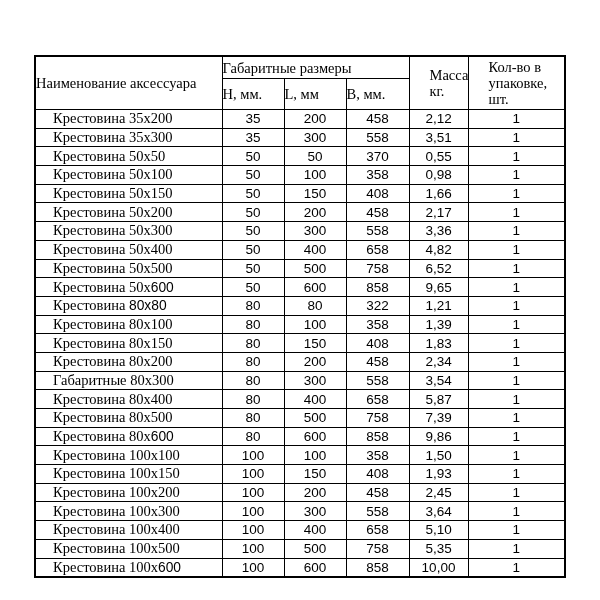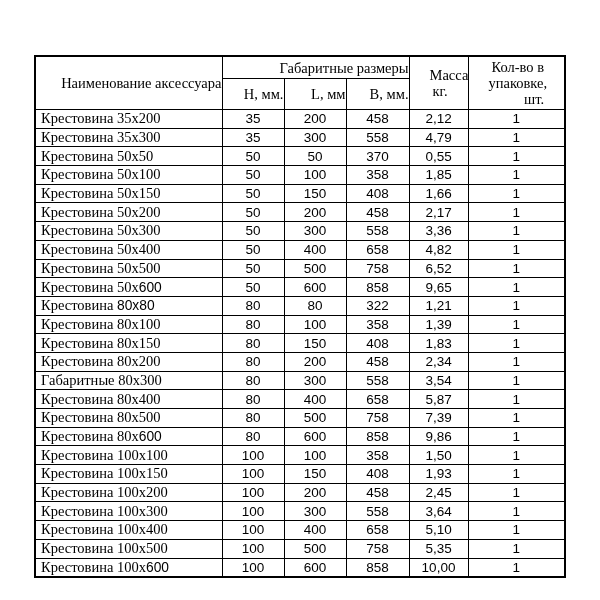--- a/index.html
+++ b/index.html
@@ -40,7 +40,7 @@
   thead th {
     font-weight: normal;
     font-size: 14.5px;
-    text-align: right;
+    text-align: left;
     vertical-align: middle;
     line-height: 16px;
   }

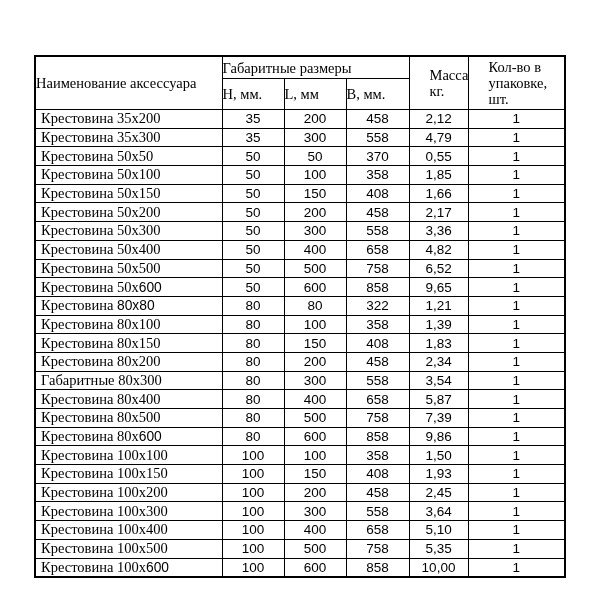--- a/index.html
+++ b/index.html
@@ -55,7 +55,7 @@
   }
   td.name-cell {
     text-align: left;
-    padding-left: 5px;
+    padding-left: 17px;
     font-size: 14.5px;
     font-family: "Liberation Serif", serif;
   }

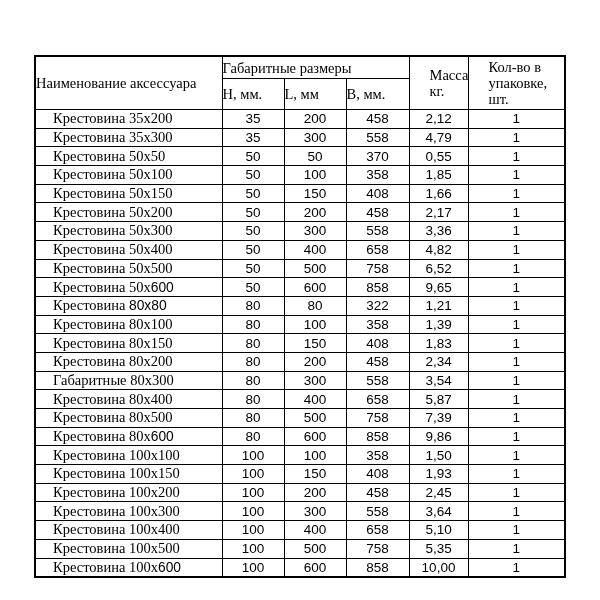--- a/index.html
+++ b/index.html
@@ -110,7 +110,7 @@
       <td class="num">35</td>
       <td class="num">300</td>
       <td class="num">558</td>
-      <td class="num">4,79</td>
+      <td class="num">3,51</td>
       <td class="num">1</td>
     </tr>
 

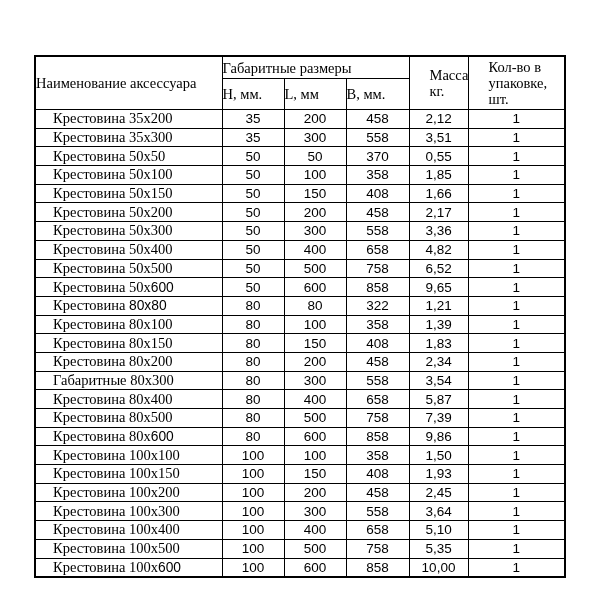--- a/index.html
+++ b/index.html
@@ -128,7 +128,7 @@
       <td class="num">50</td>
       <td class="num">100</td>
       <td class="num">358</td>
-      <td class="num">1,85</td>
+      <td class="num">0,98</td>
       <td class="num">1</td>
     </tr>
 

